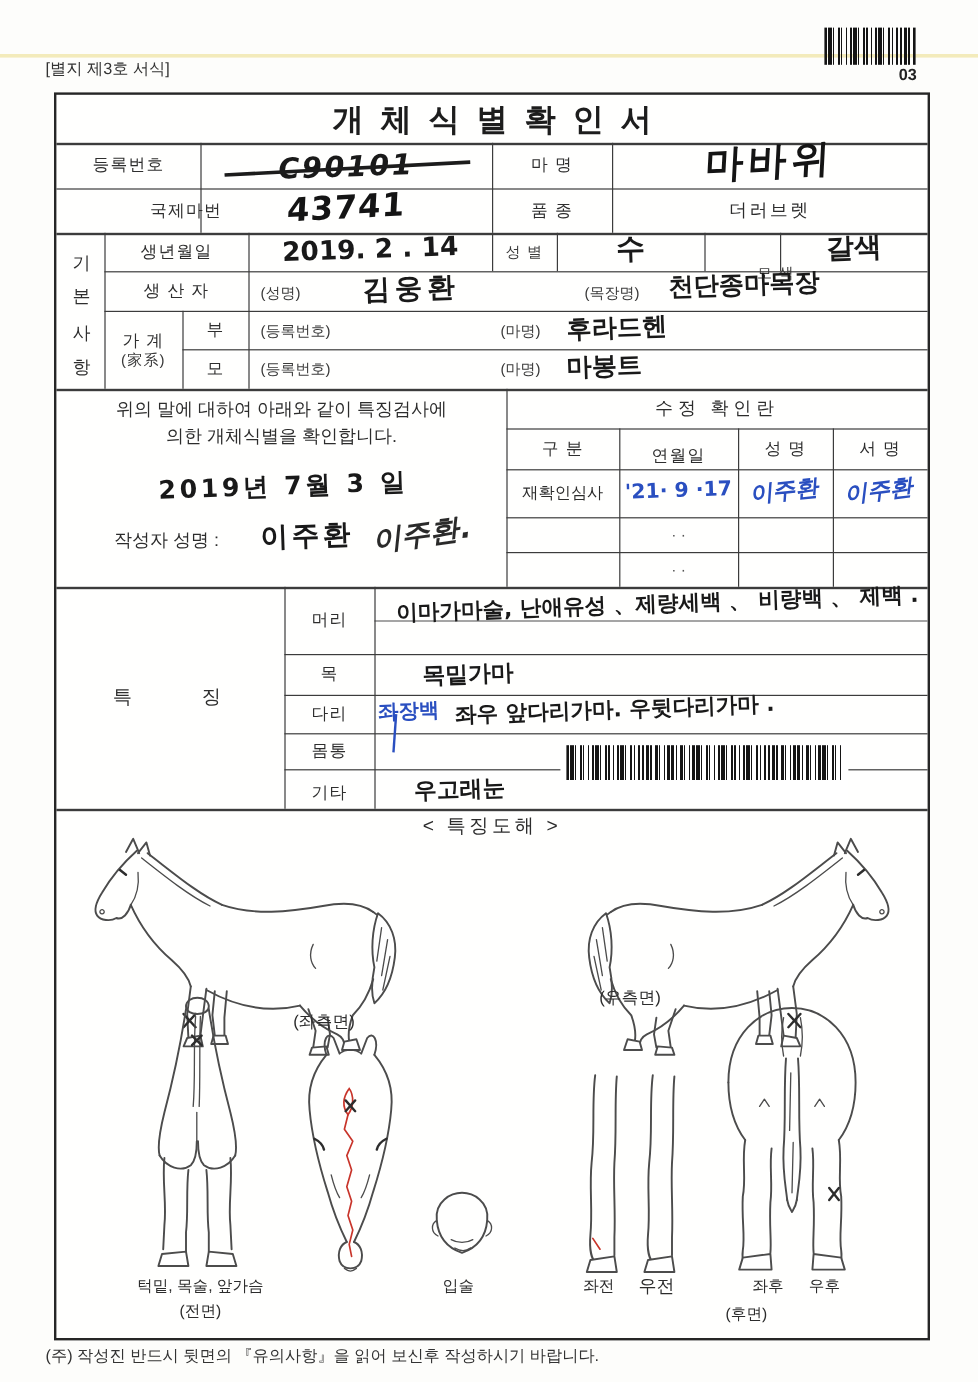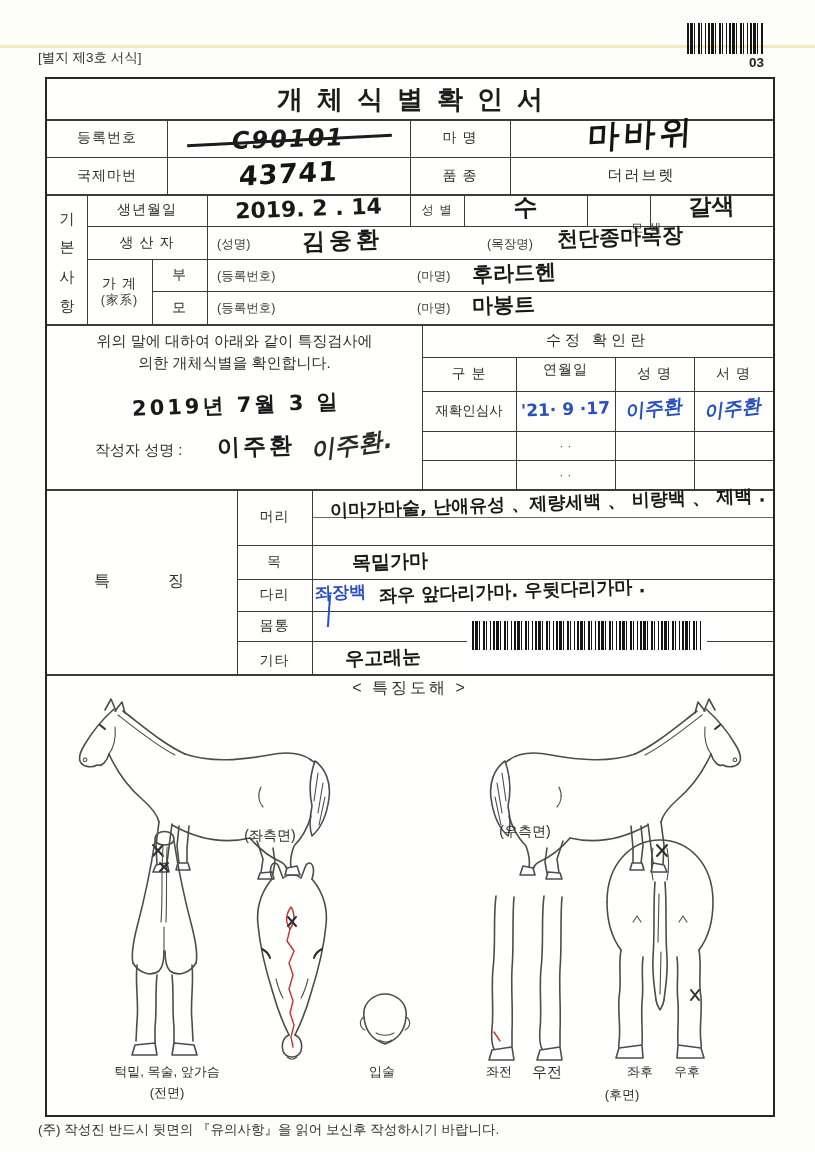--- a/index.html
+++ b/index.html
@@ -74,7 +74,7 @@
   <div class="abs" style="left:140px;top:60px;width:205px;height:0;border-top:3px solid #1c1c1c;transform:rotate(-3deg);"></div>
   <div class="abs c lbl" style="left:363px;top:40px;width:100px;height:38px;">마   명</div>
   <div class="abs c hand2" style="left:463px;top:36px;width:263px;height:40px;font-size:32px;letter-spacing:4px;">마바위</div>
-  <div class="abs c lbl" style="left:0;top:78px;width:120px;height:37px;">국제마번</div>
+  <div class="abs c lbl" style="left:0;top:78px;width:120px;height:37px;padding-left:48px;">국제마번</div>
   <div class="abs c hand2" style="left:120px;top:76px;width:243px;height:37px;font-size:27px;letter-spacing:1px;">43741</div>
   <div class="abs c lbl" style="left:363px;top:78px;width:100px;height:37px;">품   종</div>
   <div class="abs c" style="left:463px;top:78px;width:263px;height:37px;font-size:15px;letter-spacing:2px;">더러브렛</div>

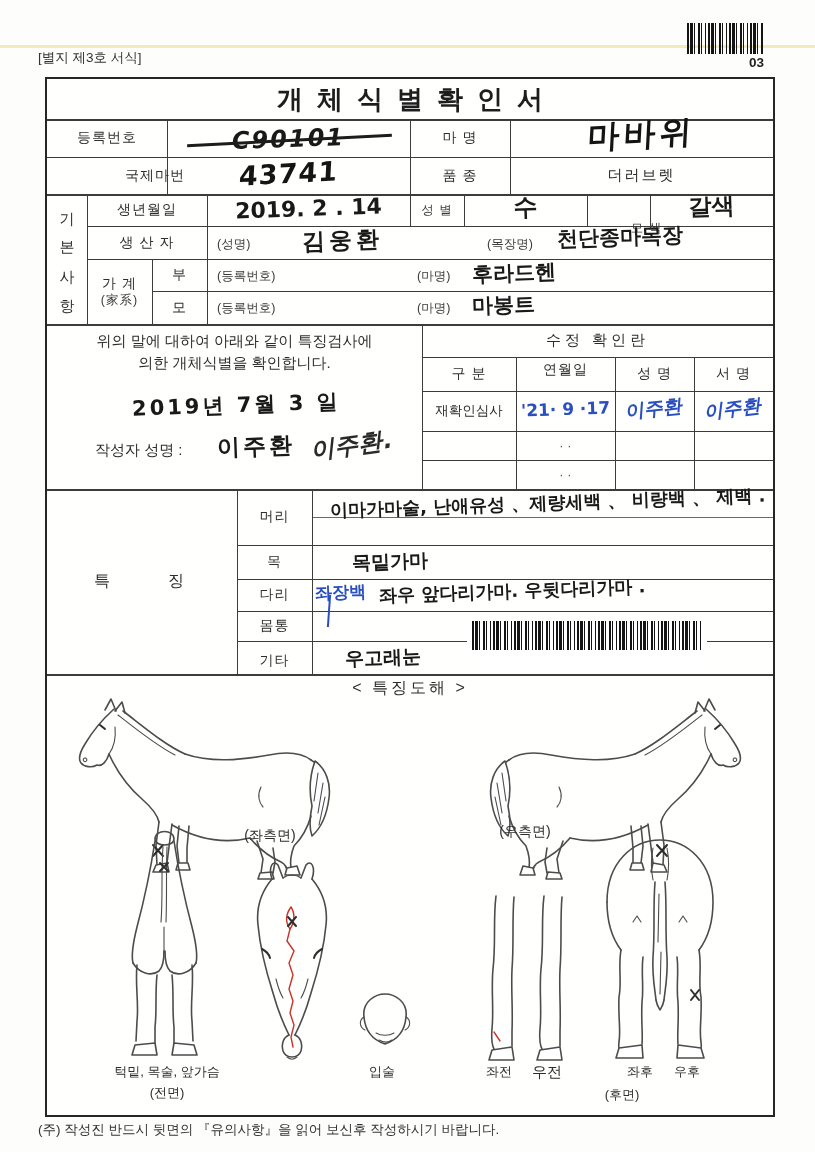--- a/index.html
+++ b/index.html
@@ -115,7 +115,7 @@
 
   <div class="abs c" style="left:375px;top:245px;width:351px;height:33px;font-size:15px;letter-spacing:4px;">수정 확인란</div>
   <div class="abs c lbl" style="left:375px;top:278px;width:94px;height:34px;">구 분</div>
-  <div class="abs c lbl" style="left:469px;top:274px;width:99px;height:34px;">연월일</div>
+  <div class="abs c lbl" style="left:469px;top:284px;width:99px;height:34px;">연월일</div>
   <div class="abs c lbl" style="left:568px;top:278px;width:79px;height:34px;">성 명</div>
   <div class="abs c lbl" style="left:647px;top:278px;width:79px;height:34px;">서 명</div>
   <div class="abs c" style="left:375px;top:312px;width:94px;height:40px;font-size:13.5px;">재확인심사</div>

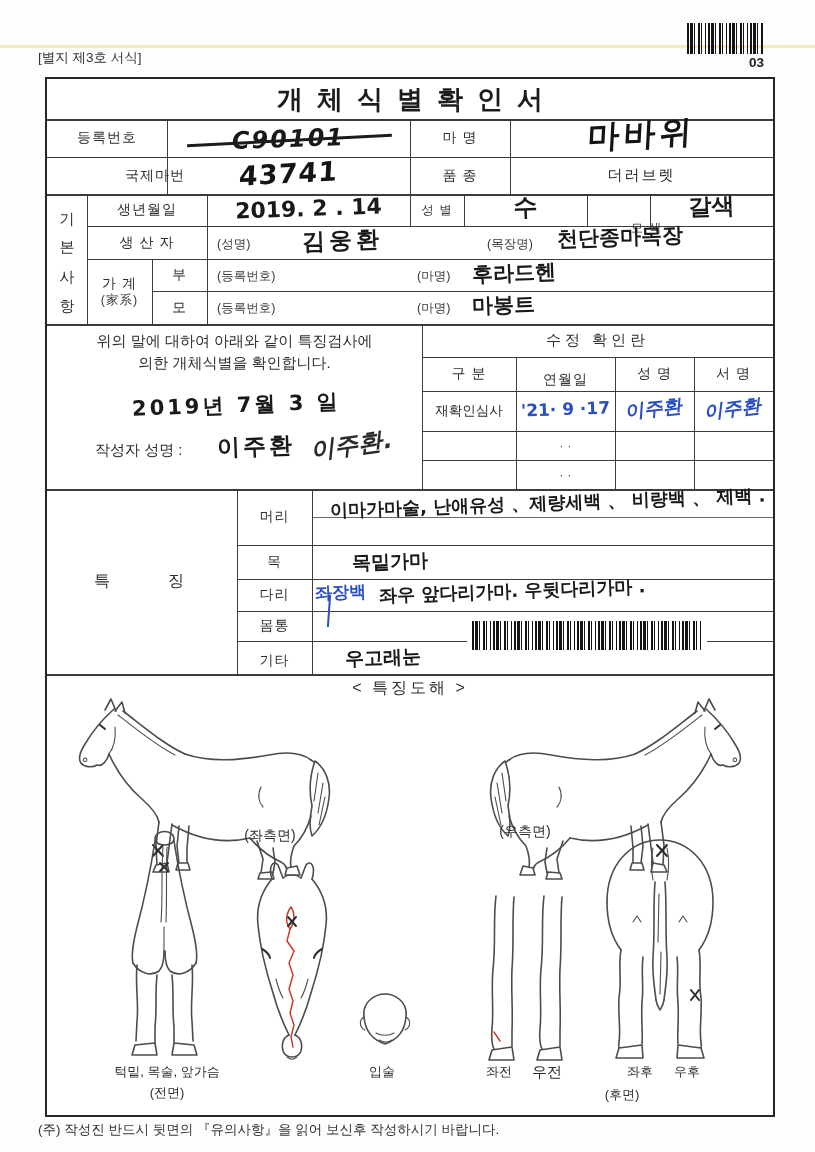--- a/index.html
+++ b/index.html
@@ -253,7 +253,7 @@
     </g>
   </svg>
 
-  <div class="abs c" style="left:160px;top:748px;width:126px;height:18px;font-size:14px;">(좌측면)</div>
+  <div class="abs c" style="left:160px;top:764px;width:126px;height:18px;font-size:14px;">(좌측면)</div>
   <div class="abs c" style="left:415px;top:744px;width:126px;height:18px;font-size:14px;">(우측면)</div>
   <div class="abs c" style="left:40px;top:984px;width:160px;height:18px;font-size:13px;">턱밑, 목술, 앞가슴</div>
   <div class="abs c" style="left:40px;top:1005px;width:160px;height:18px;font-size:13px;">(전면)</div>

